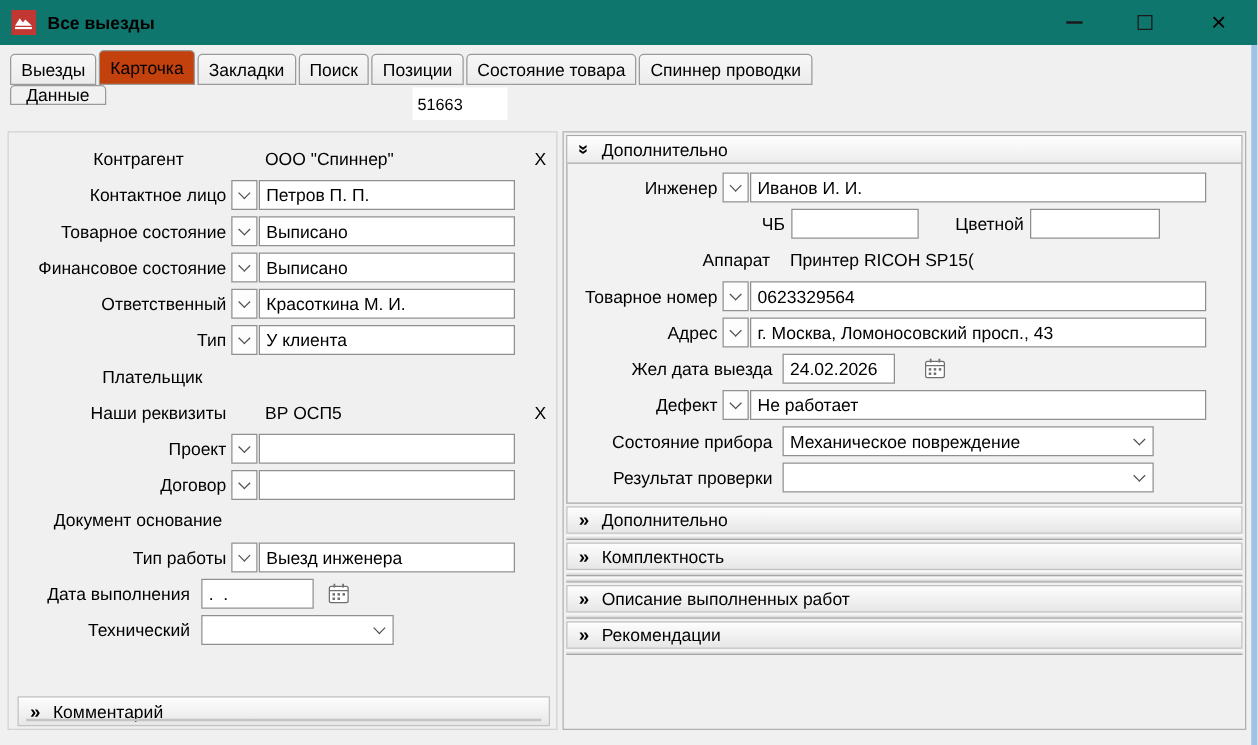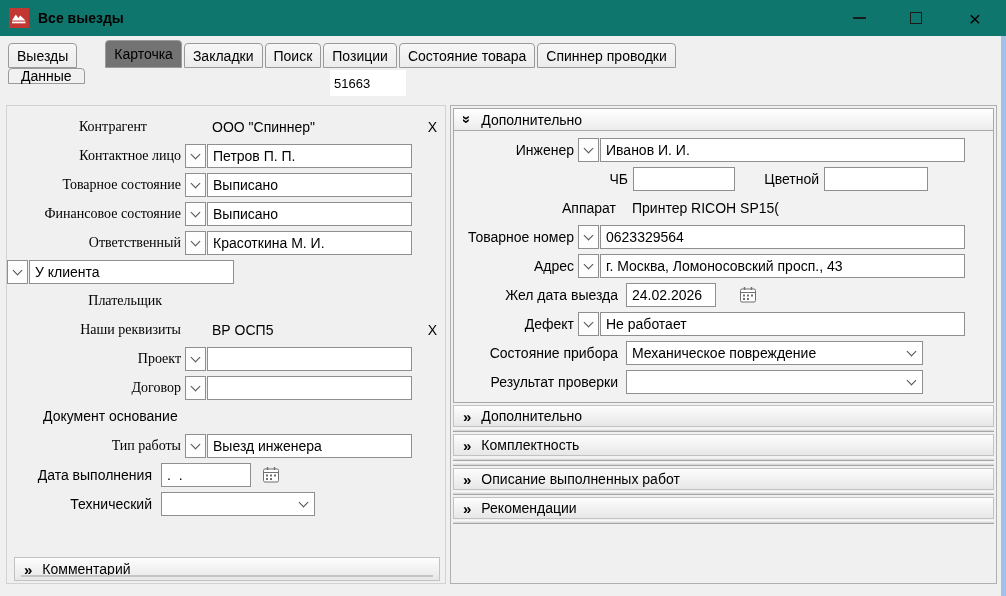--- a/index.html
+++ b/index.html
@@ -22,7 +22,7 @@
   .tabrow { position:absolute; top:40px; left:8px; display:flex; align-items:flex-end; gap:2px; }
   .tab { height:25px; padding:0 8px; display:flex; align-items:center; border:1px solid #9a9a9a;
          border-radius:4px 4px 0 0; background:linear-gradient(#f7f7f7,#ececec); font-size:14px; cursor:pointer; white-space:nowrap; }
-  .tab.active { height:28px; background:#737373; font-size:14px; z-index:2;margin-left:26px; }
+  .tab.active { height:28px; background:#c2410c; font-size:14px; z-index:2; }
   .subtab { position:absolute; top:68px; left:8px; height:16px; padding:0 12px; display:flex; align-items:center;
             border:1px solid #9a9a9a; border-radius:4px 4px 0 0; background:#f1f1f1; cursor:pointer; }
   .docnum { position:absolute; top:70px; left:330px; width:76px; height:26px; background:#ffffff; border:none;

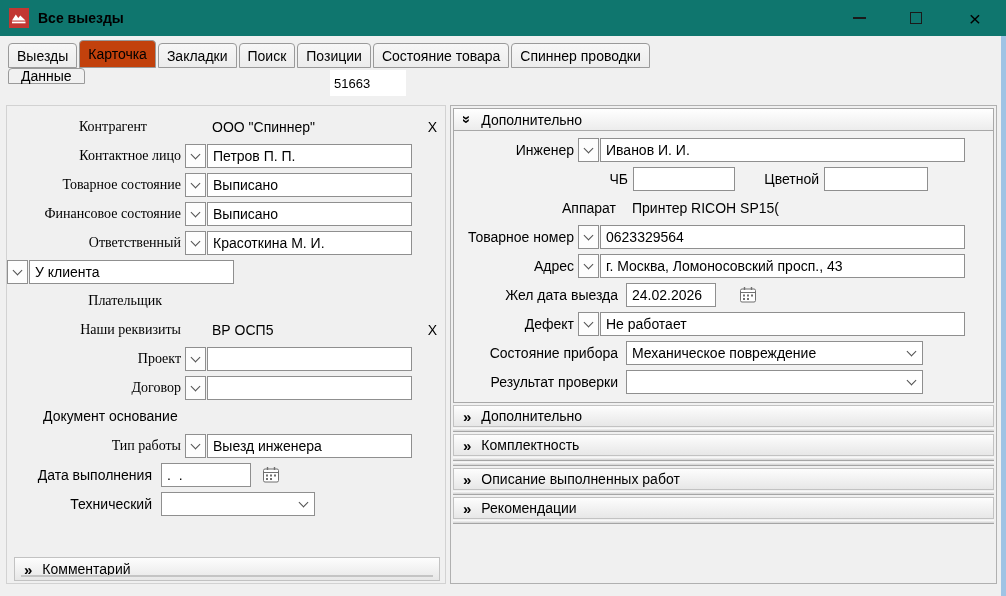--- a/index.html
+++ b/index.html
@@ -35,7 +35,7 @@
 
   
   .frow { display:flex; align-items:center; height:29px; }
-  .lbl   { width:178px; text-align:right; padding-right:4px; white-space:nowrap;font-family:Liberation Serif, serif; }
+  .lbl   { width:178px; text-align:right; padding-right:4px; white-space:nowrap; }
   .lbl.pad38 { padding-right:38px; } .lbl.pad23 { padding-right:23px; }
   .lbl-sm { width:150px; text-align:right; padding-right:5px; white-space:nowrap; }
   .group-lbl { margin-left:36px; line-height:29px; height:29px; }

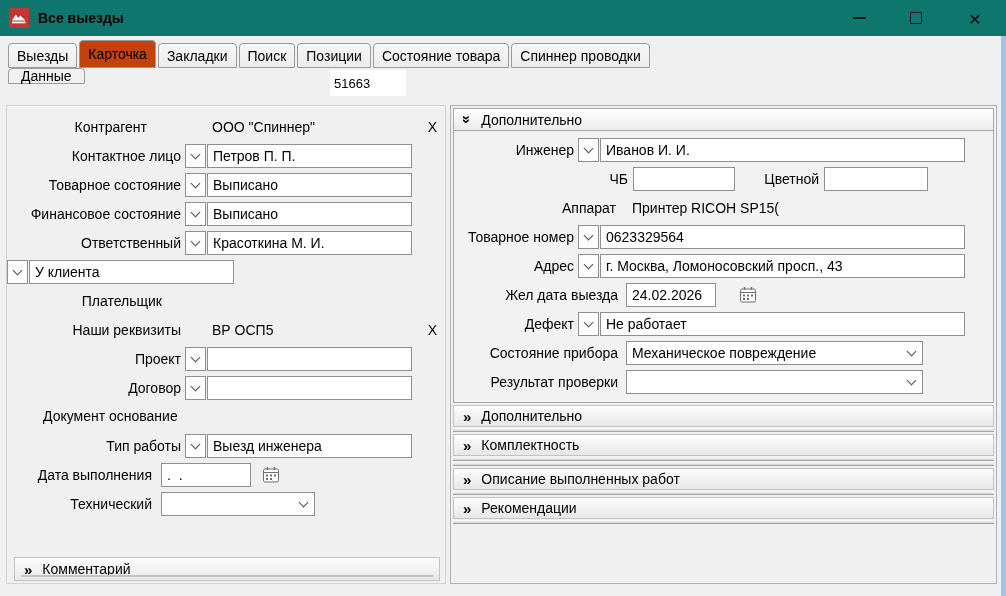--- a/index.html
+++ b/index.html
@@ -155,6 +155,7 @@
 
 
     <div class="frow">
+      <span class="lbl">Тип</span>
       <span class="cbtn">
           <i class="chev"></i>
         </span>

